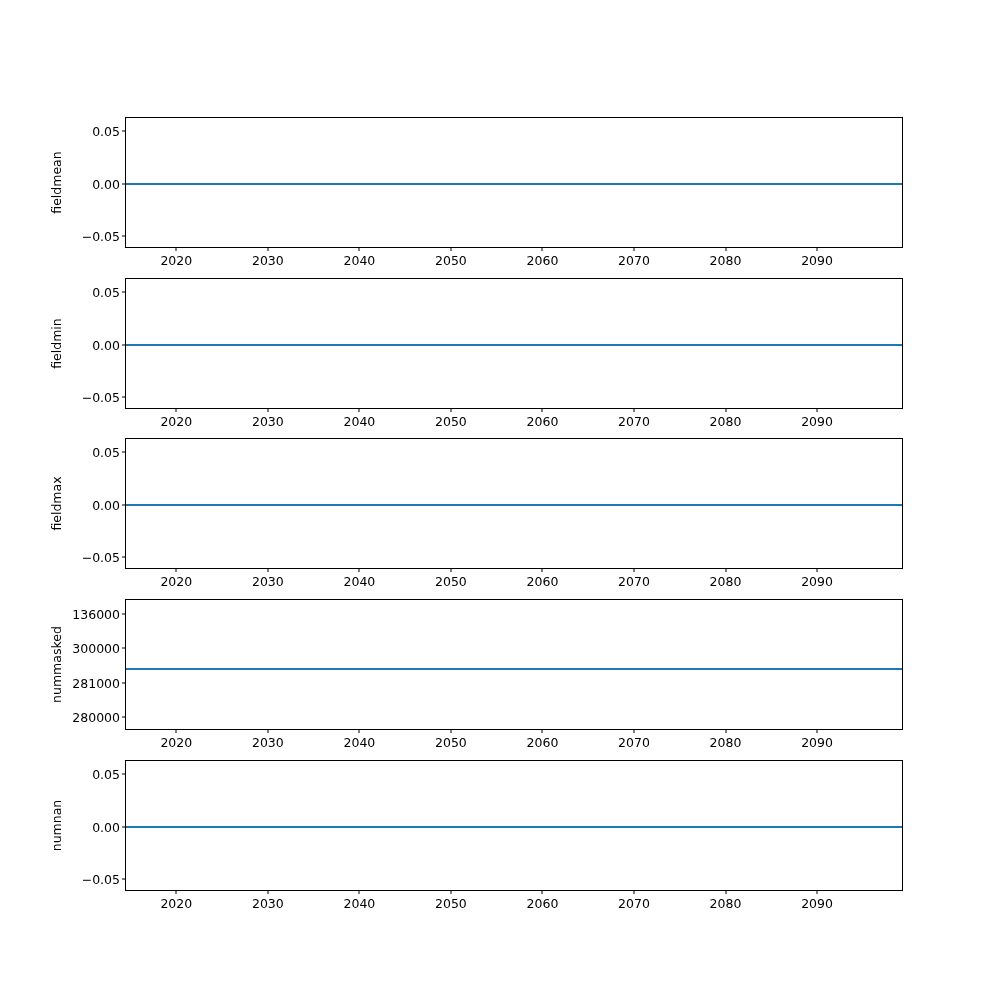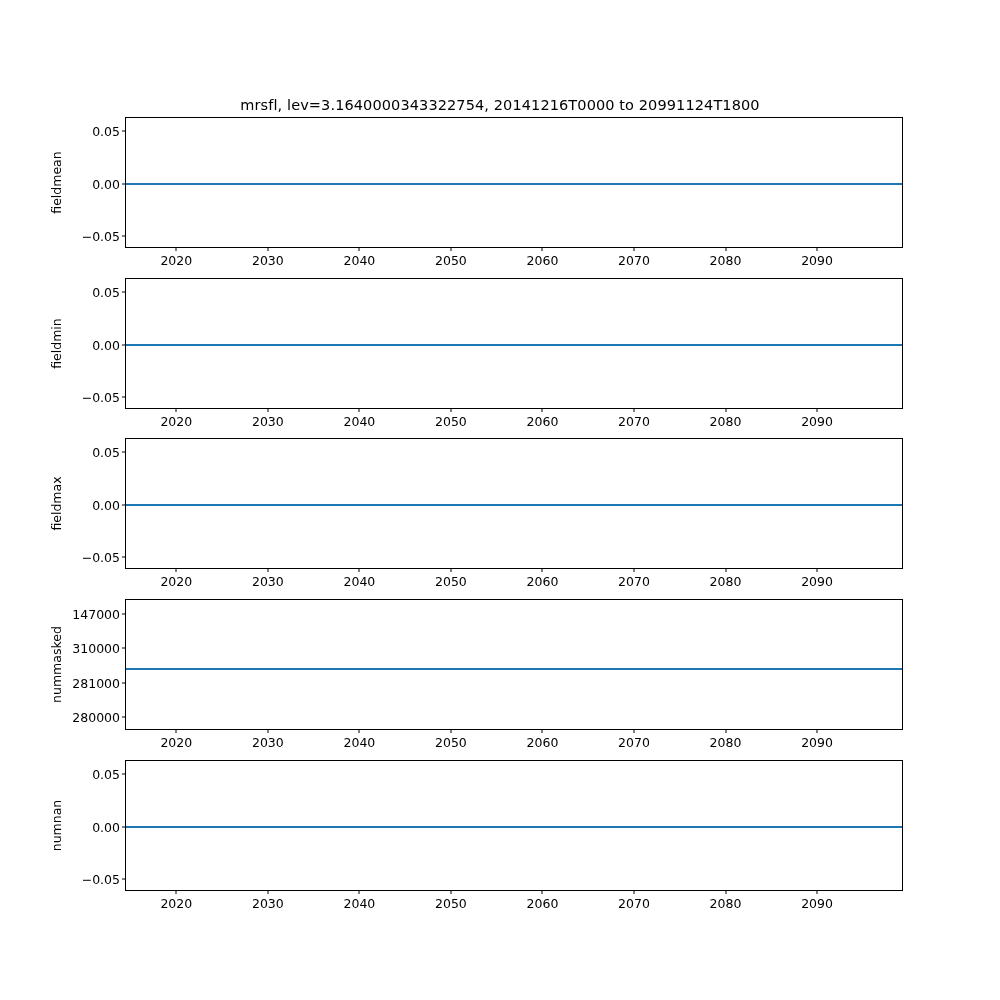--- a/index.html
+++ b/index.html
@@ -102,7 +102,6 @@
 <body>
 
 <div id="figure">
-  <div class="fig-title">mrsfl, lev=3.1640000343322754, 20141216T0000 to 20991124T1800</div>
   <div id="panels">
       <div class="panel" style="left: 125px; top: 117px; width: 778px; height: 131px;">
         <div class="ytick" style="top: 117.9px;">−0.05</div>

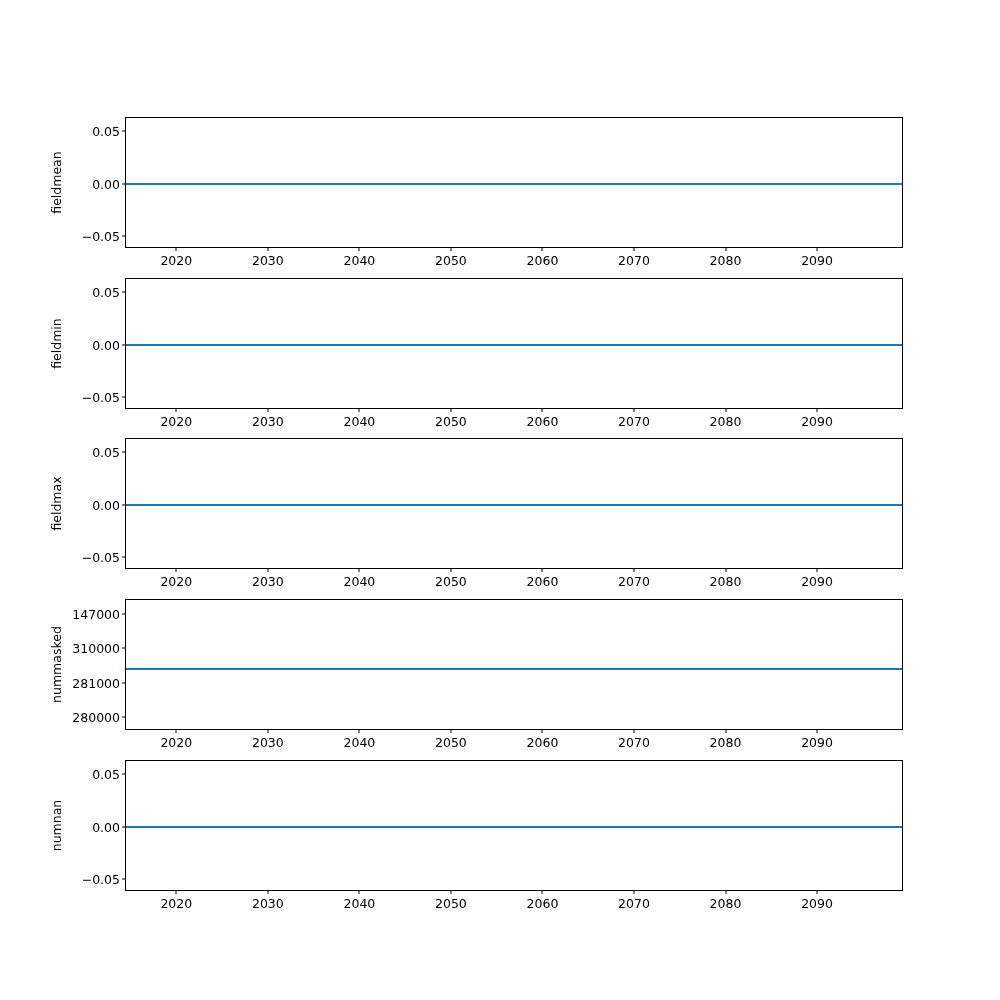--- a/index.html
+++ b/index.html
@@ -188,7 +188,7 @@
         <div class="ytickmark" style="top: 82.7368px;"></div>
         <div class="ytick" style="top: 48.2632px;">310000</div>
         <div class="ytickmark" style="top: 48.2632px;"></div>
-        <div class="ytick" style="top: 13.7895px;">147000</div>
+        <div class="ytick" style="top: 13.7895px;">136000</div>
         <div class="ytickmark" style="top: 13.7895px;"></div>
         <div class="xtick" style="left: 50.3412px;">2020</div>
         <div class="xtickmark" style="left: 50.3412px;"></div>

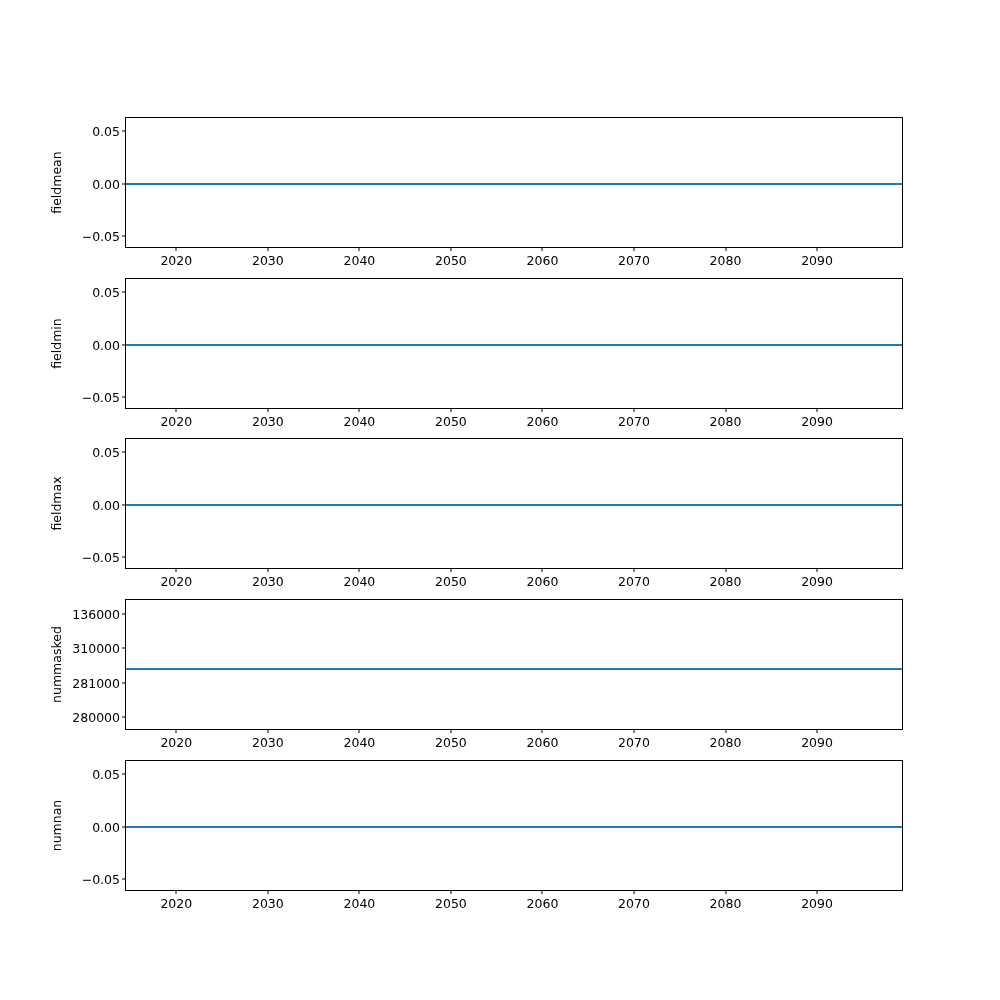--- a/index.html
+++ b/index.html
@@ -186,7 +186,7 @@
         <div class="ytickmark" style="top: 117.211px;"></div>
         <div class="ytick" style="top: 82.7368px;">281000</div>
         <div class="ytickmark" style="top: 82.7368px;"></div>
-        <div class="ytick" style="top: 48.2632px;">310000</div>
+        <div class="ytick" style="top: 48.2632px;">300000</div>
         <div class="ytickmark" style="top: 48.2632px;"></div>
         <div class="ytick" style="top: 13.7895px;">136000</div>
         <div class="ytickmark" style="top: 13.7895px;"></div>

